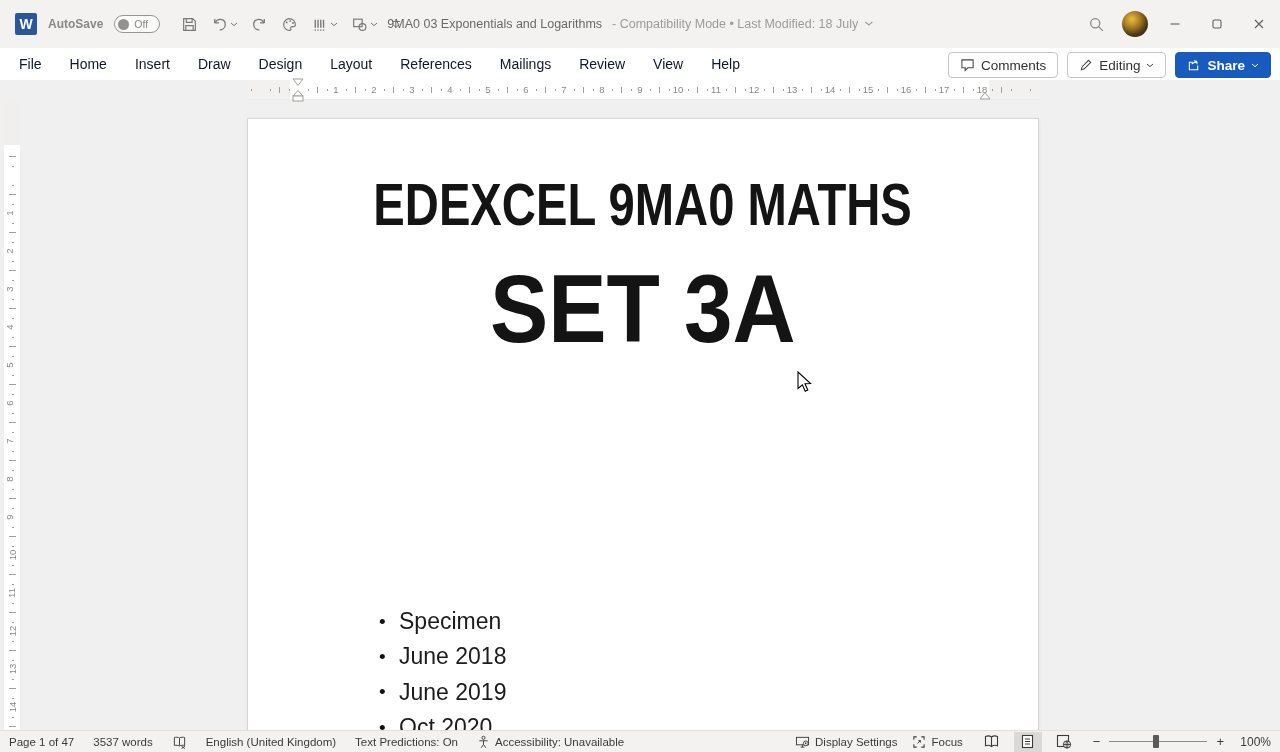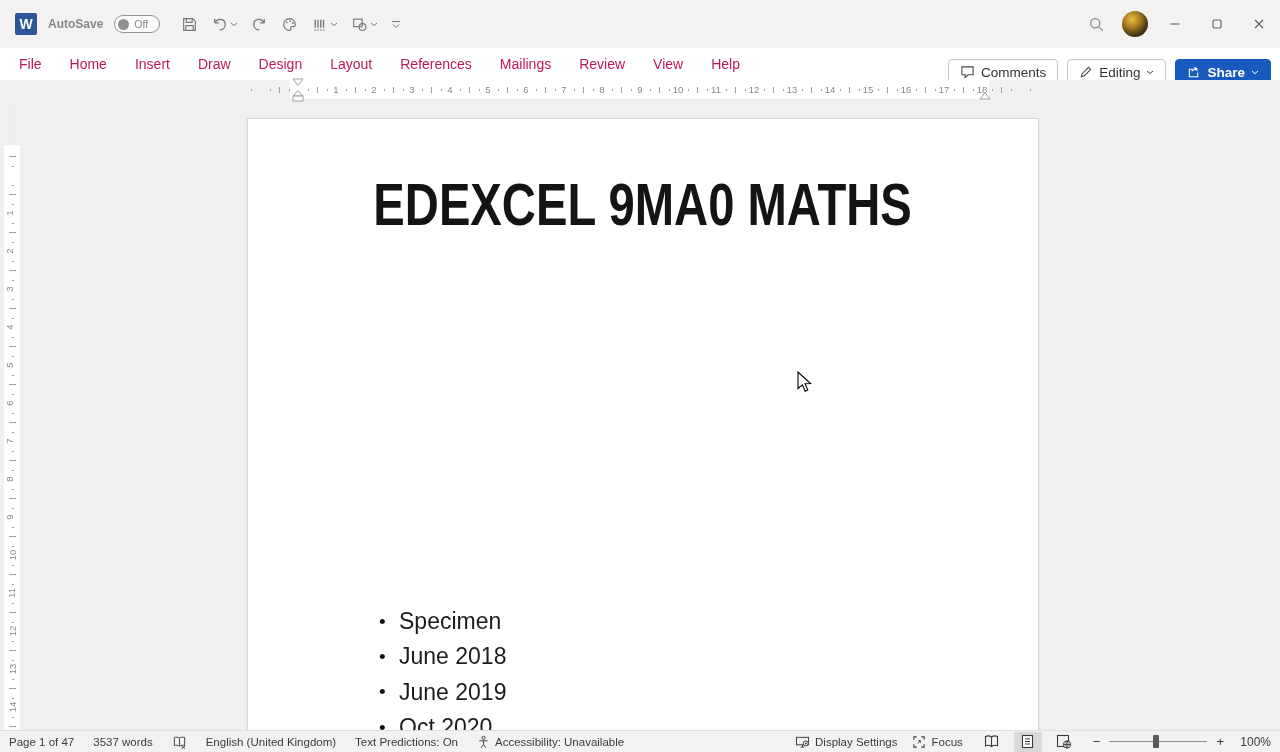--- a/index.html
+++ b/index.html
@@ -154,6 +154,13 @@
       </div>
     </div>
 
+    <div class="tb-center">
+      <span class="doc-title">9MA0 03 Exponentials and Logarithms</span>
+      <span class="doc-subtitle">- Compatibility Mode • Last Modified: 18 July</span>
+      <svg width="9" height="6" viewBox="0 0 9 6">
+          <path d="M1 1l3.5 3L8 1" fill="none" stroke="#9d9b99" stroke-width="1.1"></path>
+        </svg>
+    </div>
 
     <div class="tb-right">
       <div class="tb-iconbtn">

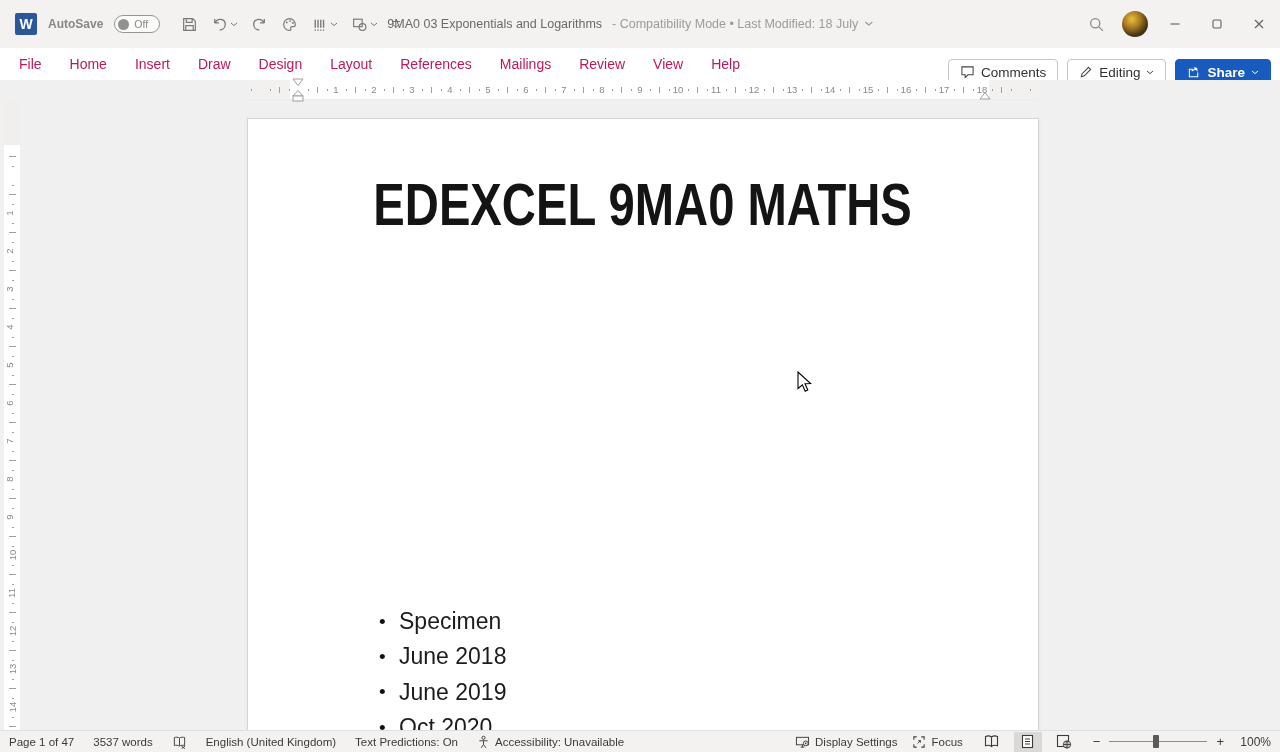--- a/index.html
+++ b/index.html
@@ -27,7 +27,7 @@
   
   .menubar{position:absolute;top:48px;left:0;right:0;height:32px;background:#ffffff;display:flex;align-items:center;padding-left:19px;}
   .menu-tabs{display:flex;align-items:center;gap:28px;}
-  .menu-tab{font-size:14px;color:#be185d;}
+  .menu-tab{font-size:14px;color:#0f172a;}
   .mb-right{position:absolute;right:9px;top:11px;display:flex;align-items:center;gap:9px;}
   .pill-btn{height:26px;border:1px solid #c8c6c4;border-radius:4px;background:#fff;display:flex;align-items:center;gap:6px;padding:0 11px;font-size:13.5px;color:#323130;}
   .pill-btn.share{background:#185abd;color:#fff;border:1px solid #185abd;font-weight:600;}

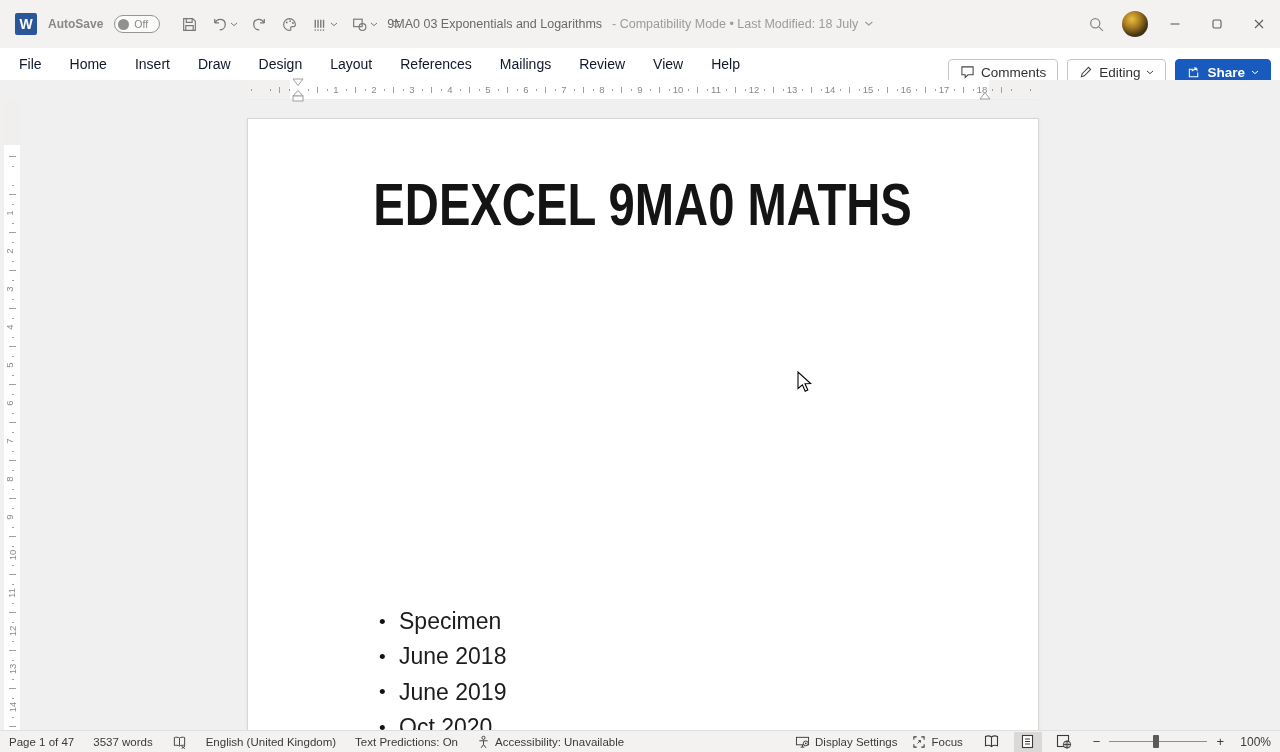--- a/index.html
+++ b/index.html
@@ -28,7 +28,7 @@
   .menubar{position:absolute;top:48px;left:0;right:0;height:32px;background:#ffffff;display:flex;align-items:center;padding-left:19px;}
   .menu-tabs{display:flex;align-items:center;gap:28px;}
   .menu-tab{font-size:14px;color:#0f172a;}
-  .mb-right{position:absolute;right:9px;top:11px;display:flex;align-items:center;gap:9px;}
+  .mb-right{position:absolute;right:9px;top:4px;display:flex;align-items:center;gap:9px;}
   .pill-btn{height:26px;border:1px solid #c8c6c4;border-radius:4px;background:#fff;display:flex;align-items:center;gap:6px;padding:0 11px;font-size:13.5px;color:#323130;}
   .pill-btn.share{background:#185abd;color:#fff;border:1px solid #185abd;font-weight:600;}
 

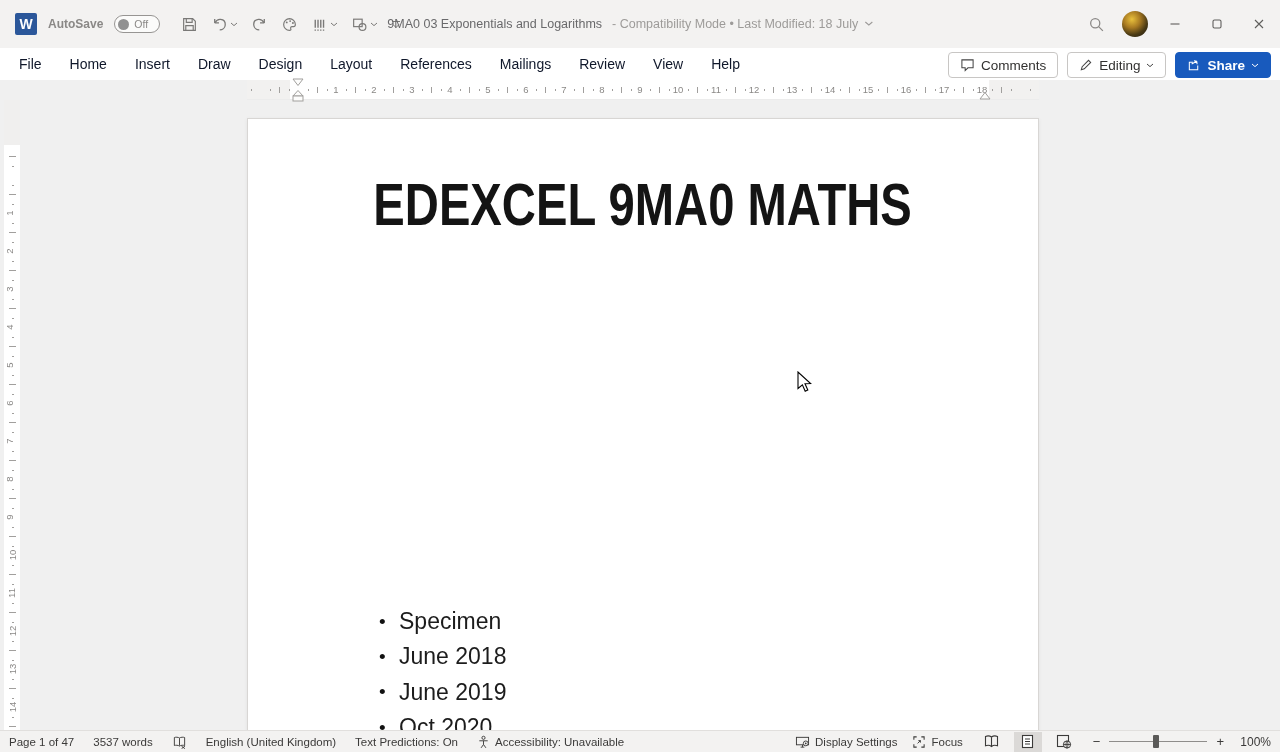--- a/index.html
+++ b/index.html
@@ -398,6 +398,7 @@
 
     <div class="page">
       <div class="doc-center doc-h1"><span>EDEXCEL 9MA0 MATHS</span></div>
+      <div class="doc-center doc-h2"><span>SET 3A</span></div>
       <ul class="doc-bullets">
         <li>
             <span class="dot">•</span>

